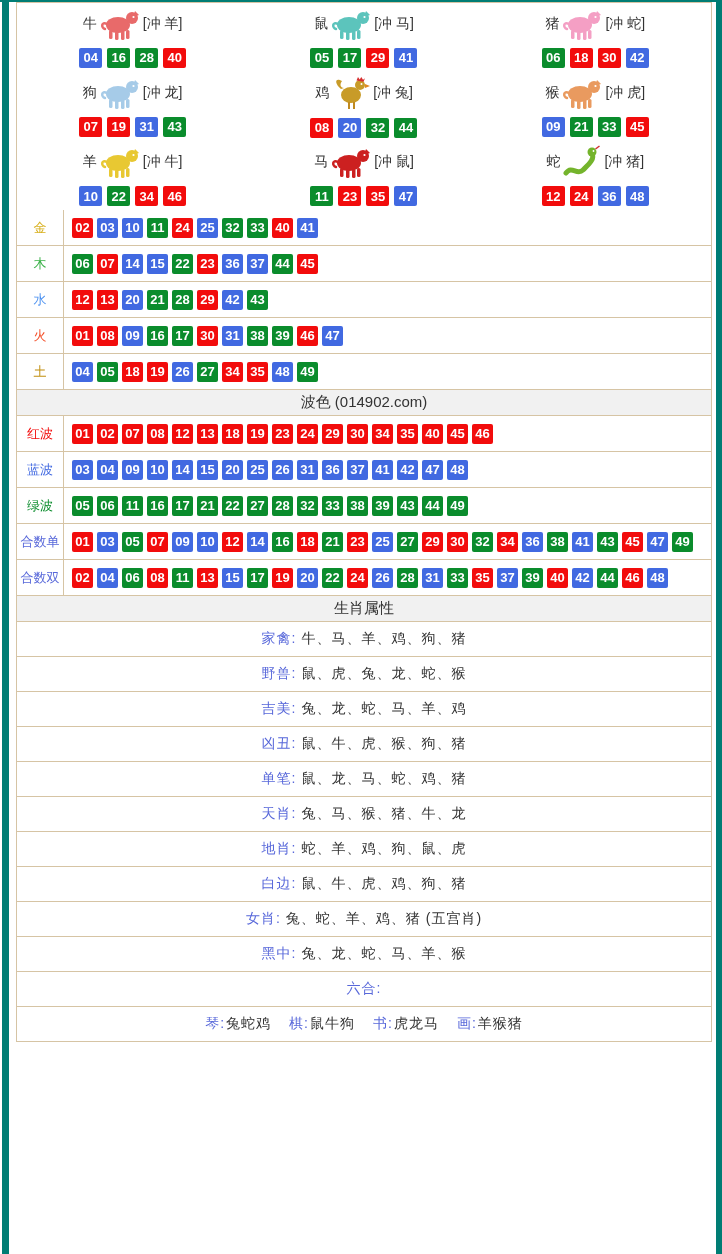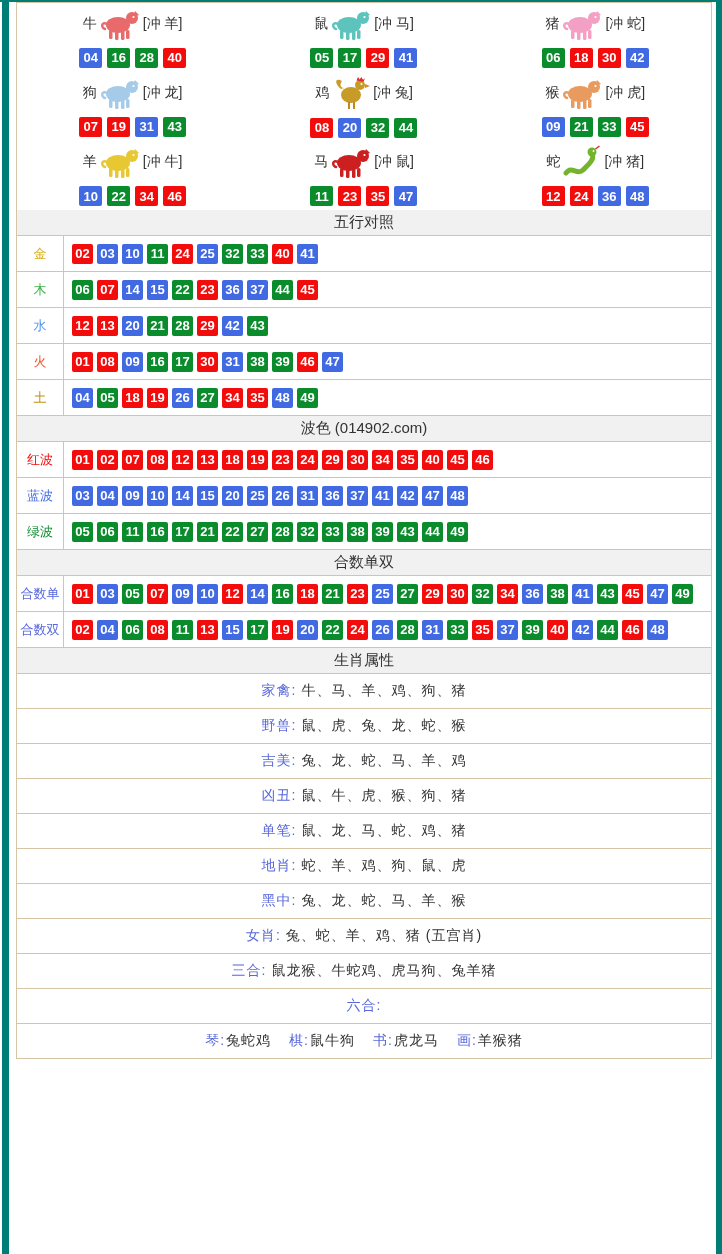--- a/index.html
+++ b/index.html
@@ -265,9 +265,6 @@
       </div>
     </div>
 
-  <div class="sec-header">
-    <span>五行对照</span>
-  </div>
   <div id="five-elements-rows">
       <div class="num-row">
         <div class="lab" style="color: rgb(216, 176, 30);">金</div>

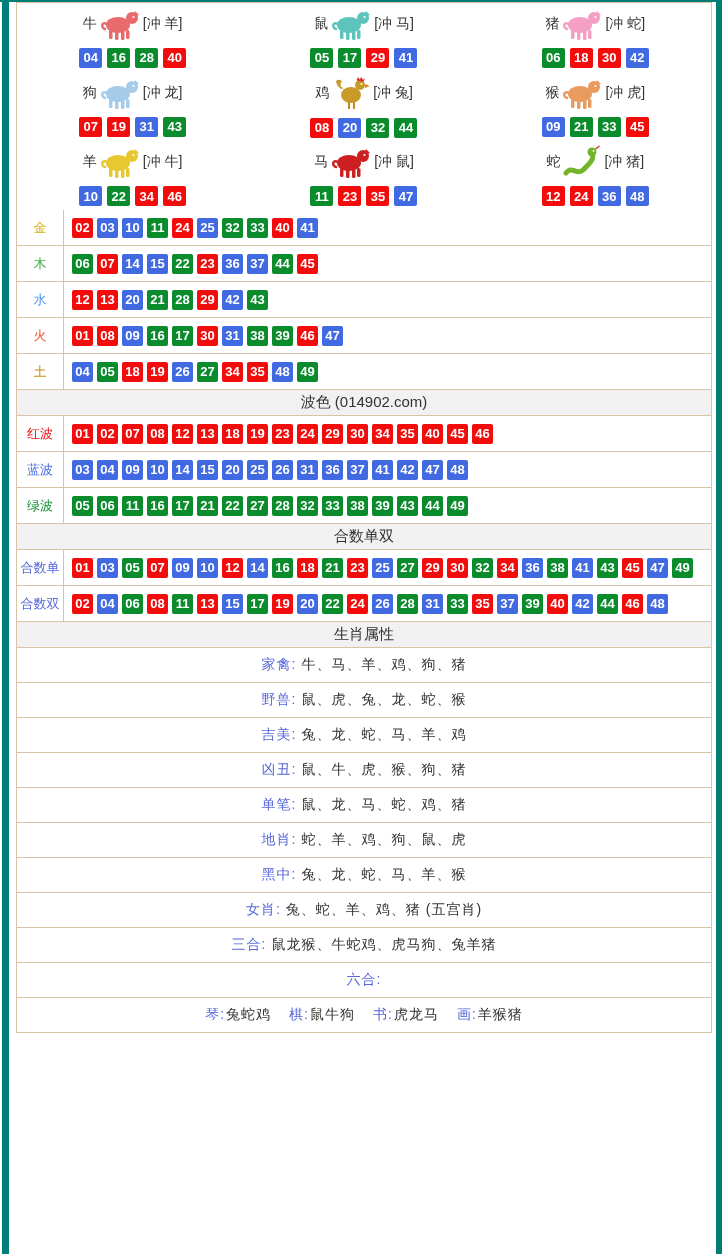--- a/index.html
+++ b/index.html
@@ -412,9 +412,6 @@
       </div>
     </div>
 
-  <div class="sec-header">
-    <span>合数单双</span>
-  </div>
   <div id="sum-rows">
       <div class="num-row">
         <div class="lab" style="color: rgb(88, 104, 218);">合数单</div>

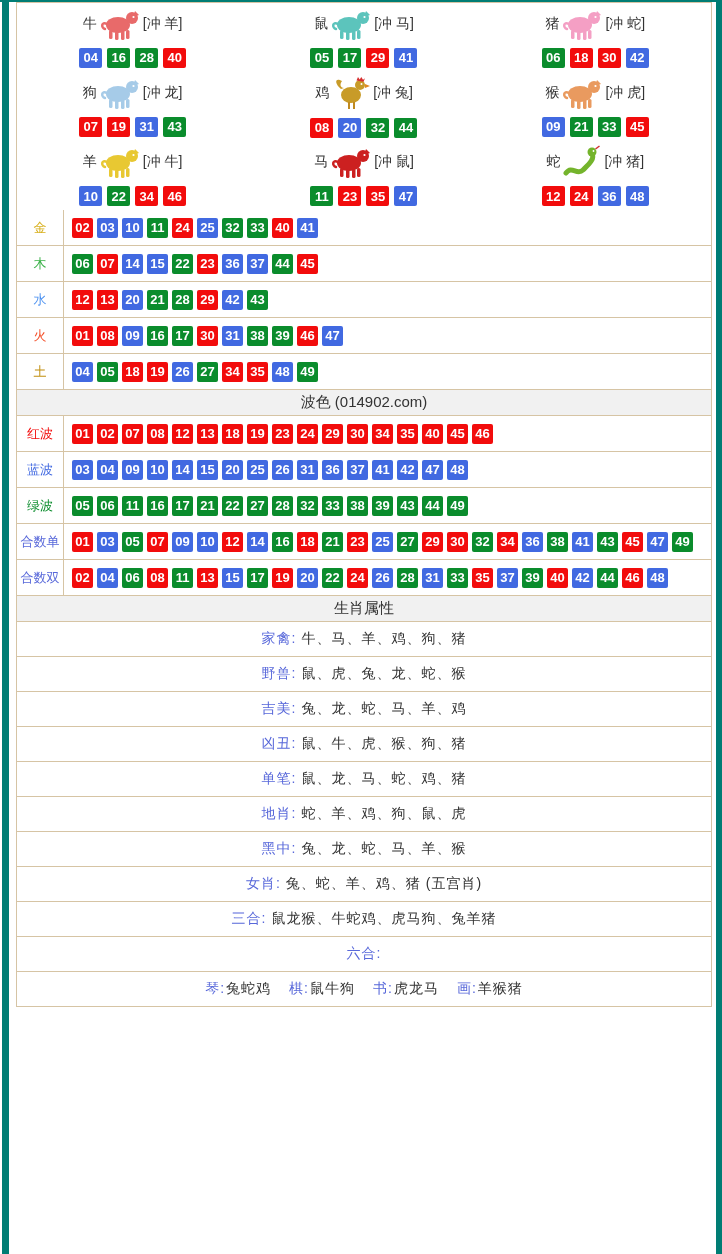--- a/index.html
+++ b/index.html
@@ -499,6 +499,10 @@
         <span class="attr-value">鼠、龙、马、蛇、鸡、猪</span>
       </div>
       <div class="attr-row">
+        <span class="attr-label">天肖:</span>
+        <span class="attr-value">兔、马、猴、猪、牛、龙</span>
+      </div>
+      <div class="attr-row">
         <span class="attr-label">地肖:</span>
         <span class="attr-value">蛇、羊、鸡、狗、鼠、虎</span>
       </div>

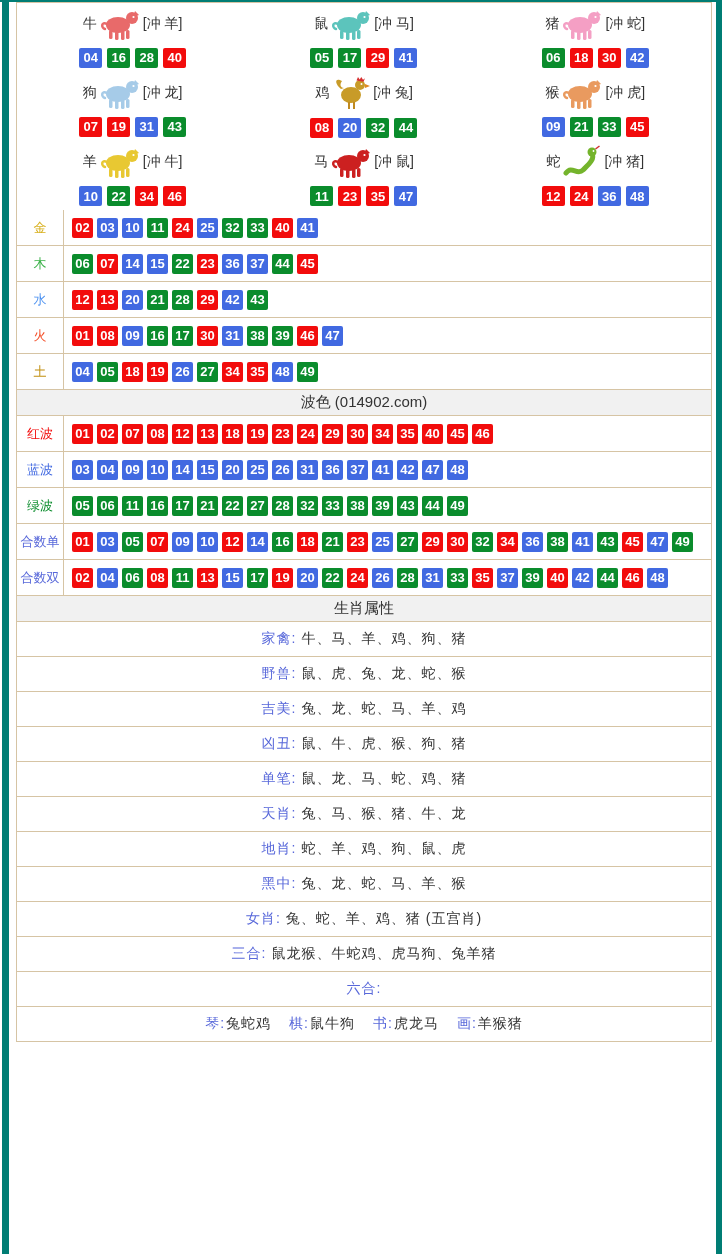--- a/index.html
+++ b/index.html
@@ -507,6 +507,10 @@
         <span class="attr-value">蛇、羊、鸡、狗、鼠、虎</span>
       </div>
       <div class="attr-row">
+        <span class="attr-label">白边:</span>
+        <span class="attr-value">鼠、牛、虎、鸡、狗、猪</span>
+      </div>
+      <div class="attr-row">
         <span class="attr-label">黑中:</span>
         <span class="attr-value">兔、龙、蛇、马、羊、猴</span>
       </div>

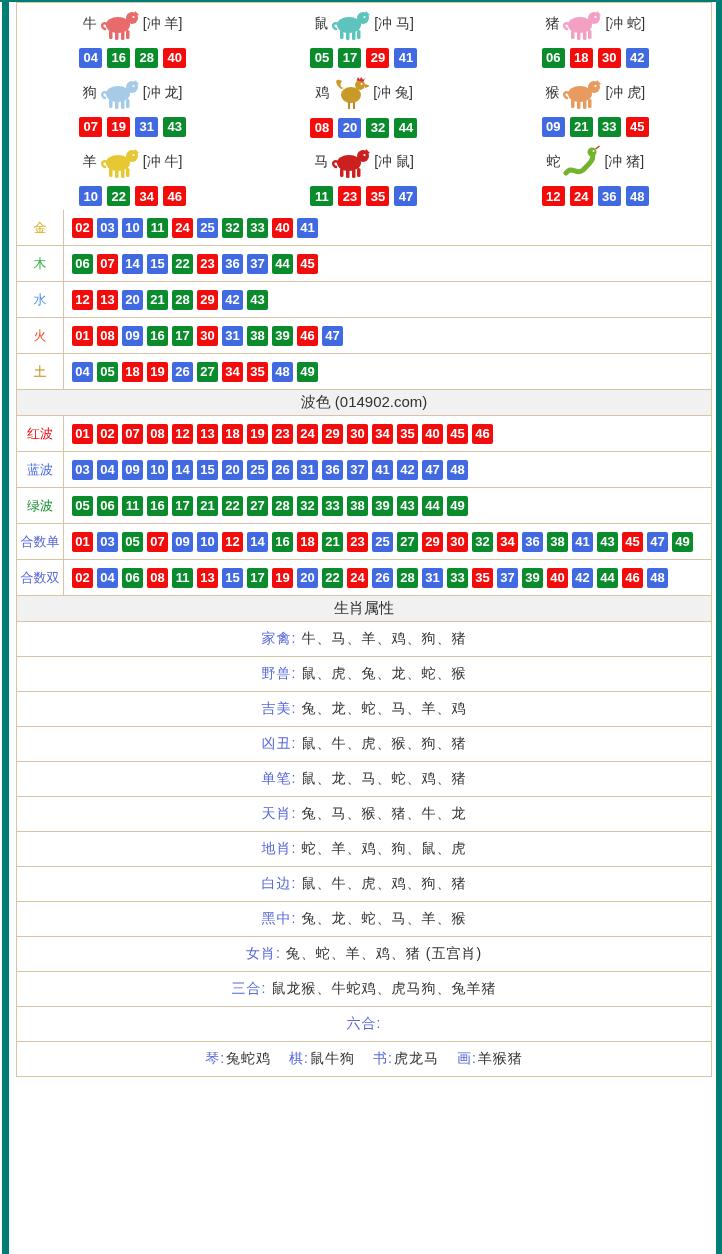--- a/index.html
+++ b/index.html
@@ -511,12 +511,12 @@
         <span class="attr-value">鼠、牛、虎、鸡、狗、猪</span>
       </div>
       <div class="attr-row">
+        <span class="attr-label">女肖:</span>
+        <span class="attr-value">兔、蛇、羊、鸡、猪 (五宫肖)</span>
+      </div>
+      <div class="attr-row">
         <span class="attr-label">黑中:</span>
         <span class="attr-value">兔、龙、蛇、马、羊、猴</span>
-      </div>
-      <div class="attr-row">
-        <span class="attr-label">女肖:</span>
-        <span class="attr-value">兔、蛇、羊、鸡、猪 (五宫肖)</span>
       </div>
       <div class="attr-row">
         <span class="attr-label">三合:</span>

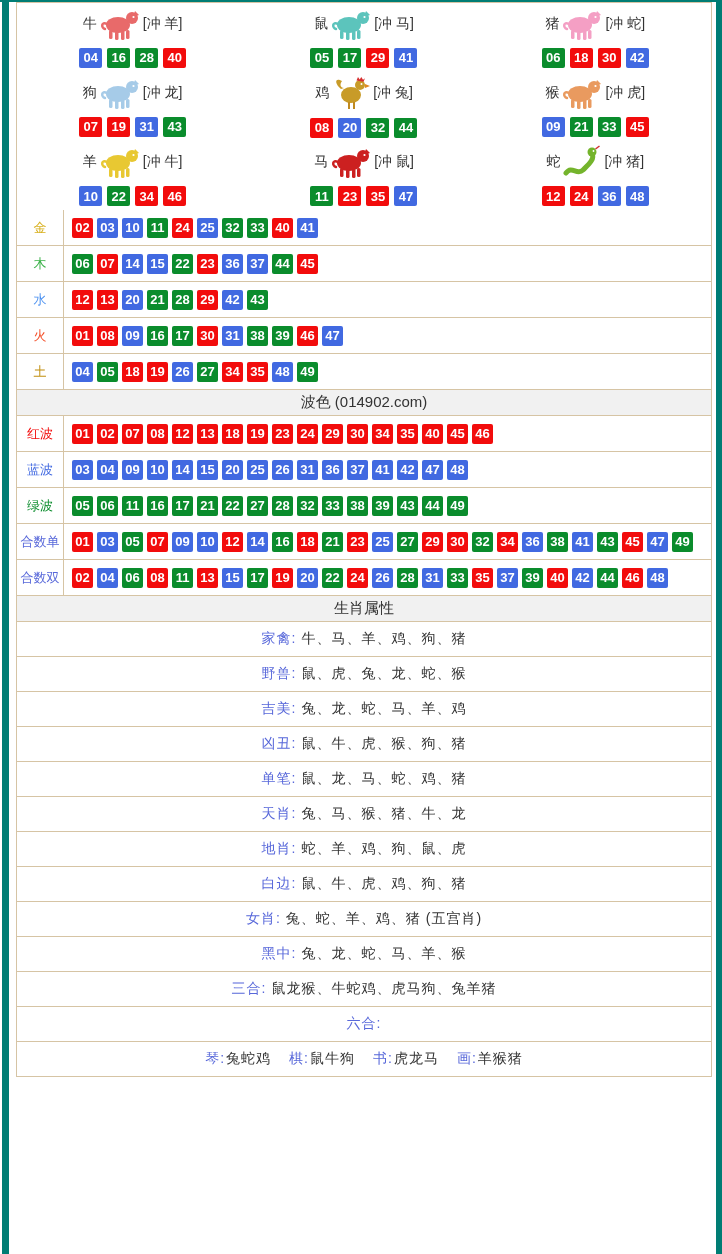--- a/index.html
+++ b/index.html
@@ -519,10 +519,6 @@
         <span class="attr-value">兔、龙、蛇、马、羊、猴</span>
       </div>
       <div class="attr-row">
-        <span class="attr-label">三合:</span>
-        <span class="attr-value">鼠龙猴、牛蛇鸡、虎马狗、兔羊猪</span>
-      </div>
-      <div class="attr-row">
         <span class="attr-label">六合:</span>
       </div>
     </div>

